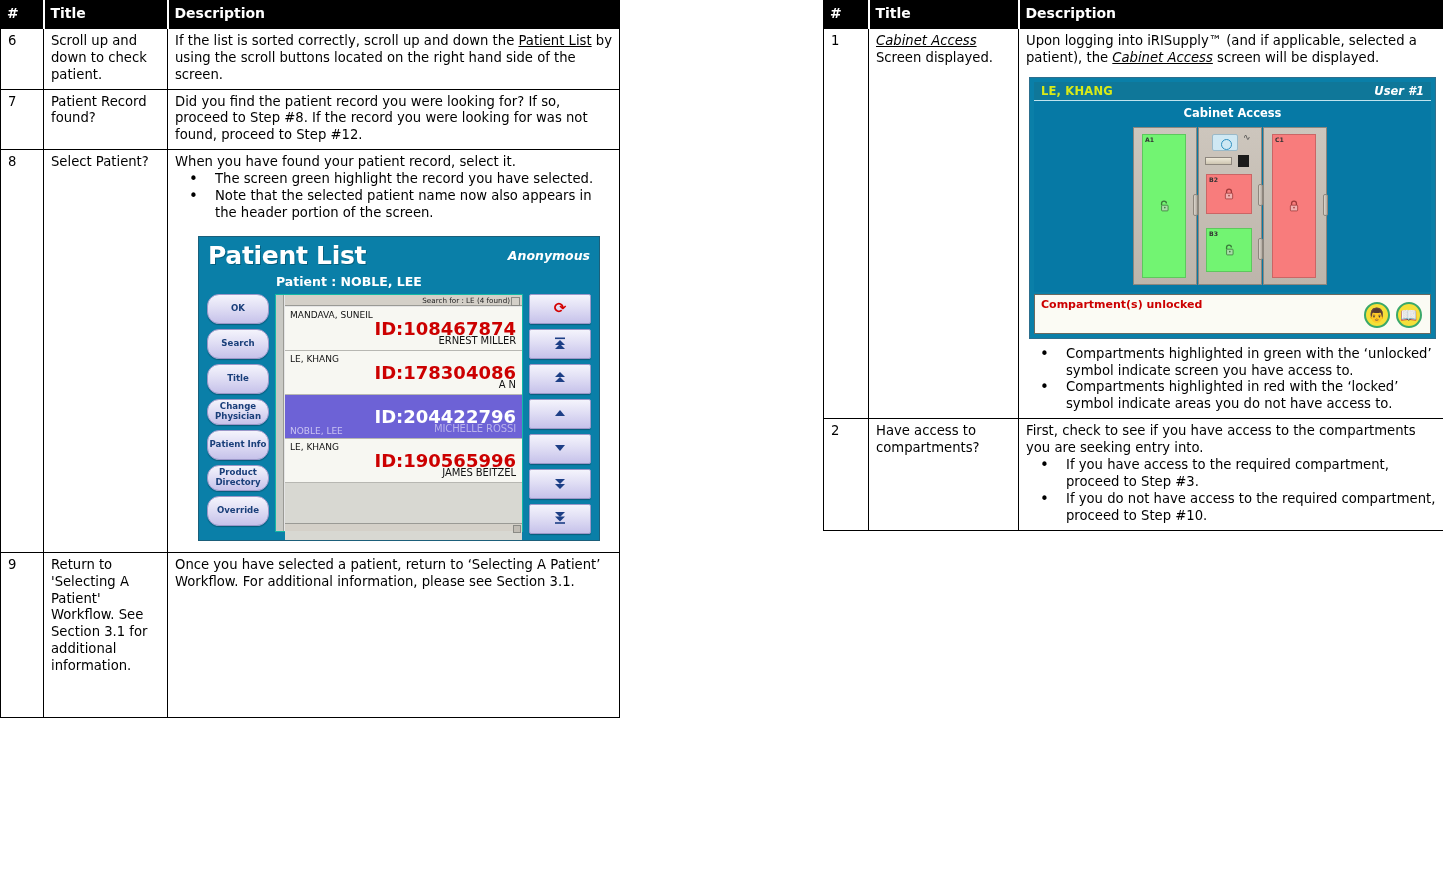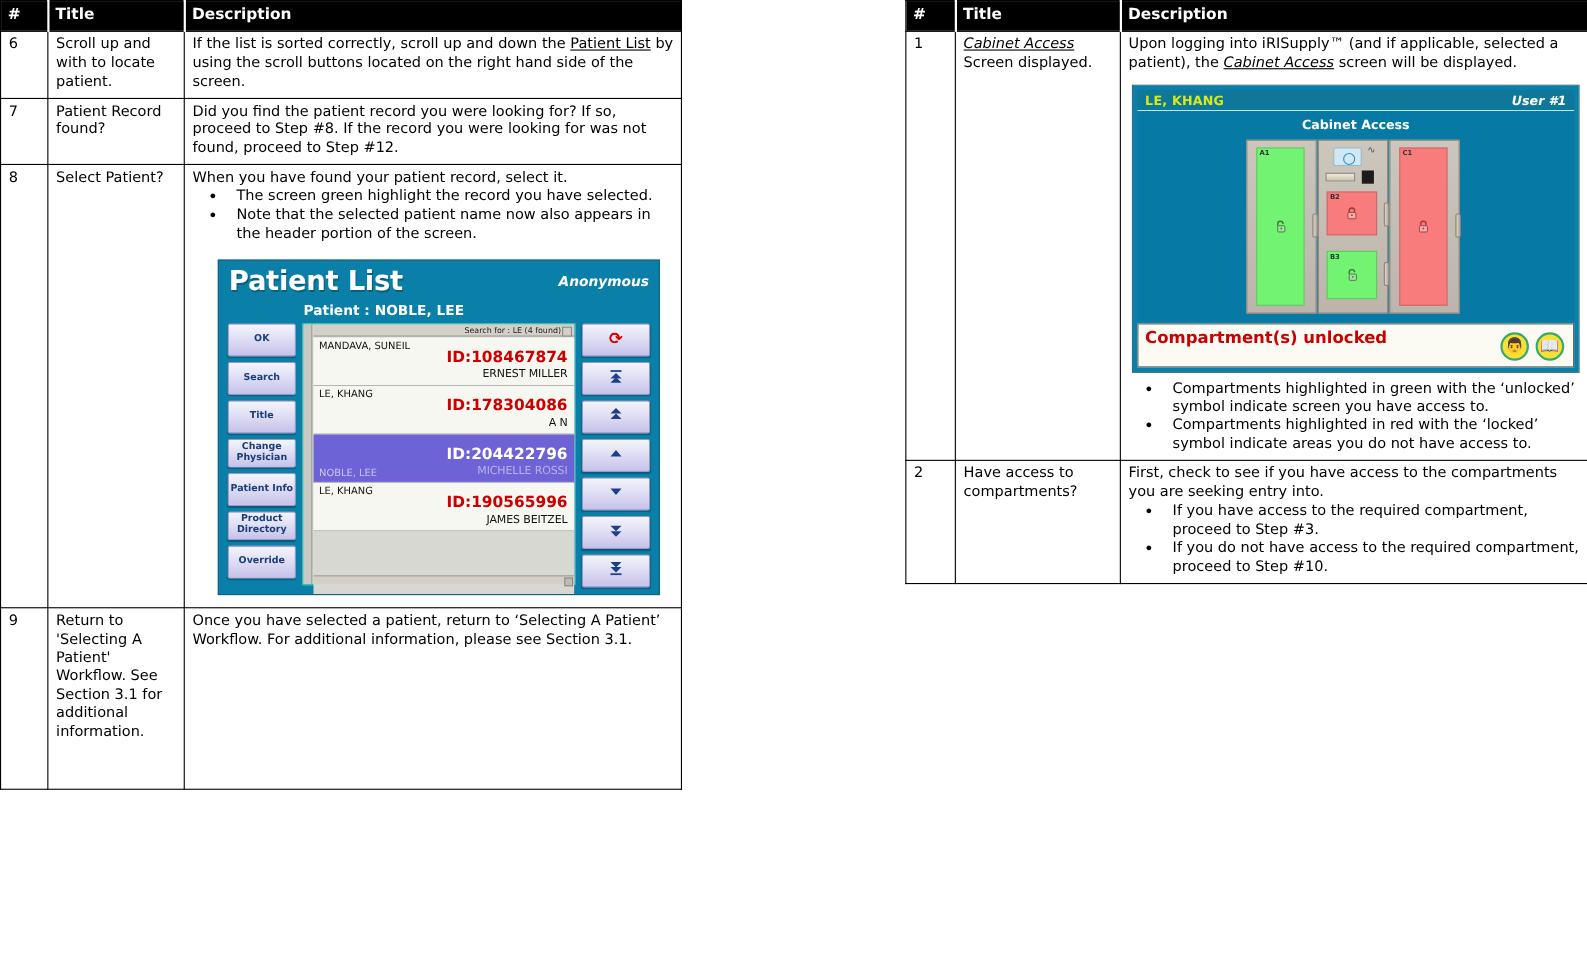--- a/index.html
+++ b/index.html
@@ -336,7 +336,7 @@
 
         <tr>
           <td class="cell-num">6</td>
-          <td>Scroll up and with to locate patient.</td>
+          <td>Scroll up and down to check patient.</td>
           <td>
             <span>If the list is sorted correctly, scroll up and down the </span><u class="uline">Patient List</u><span> by using the scroll buttons located on the right hand side of the screen.</span>
           </td>

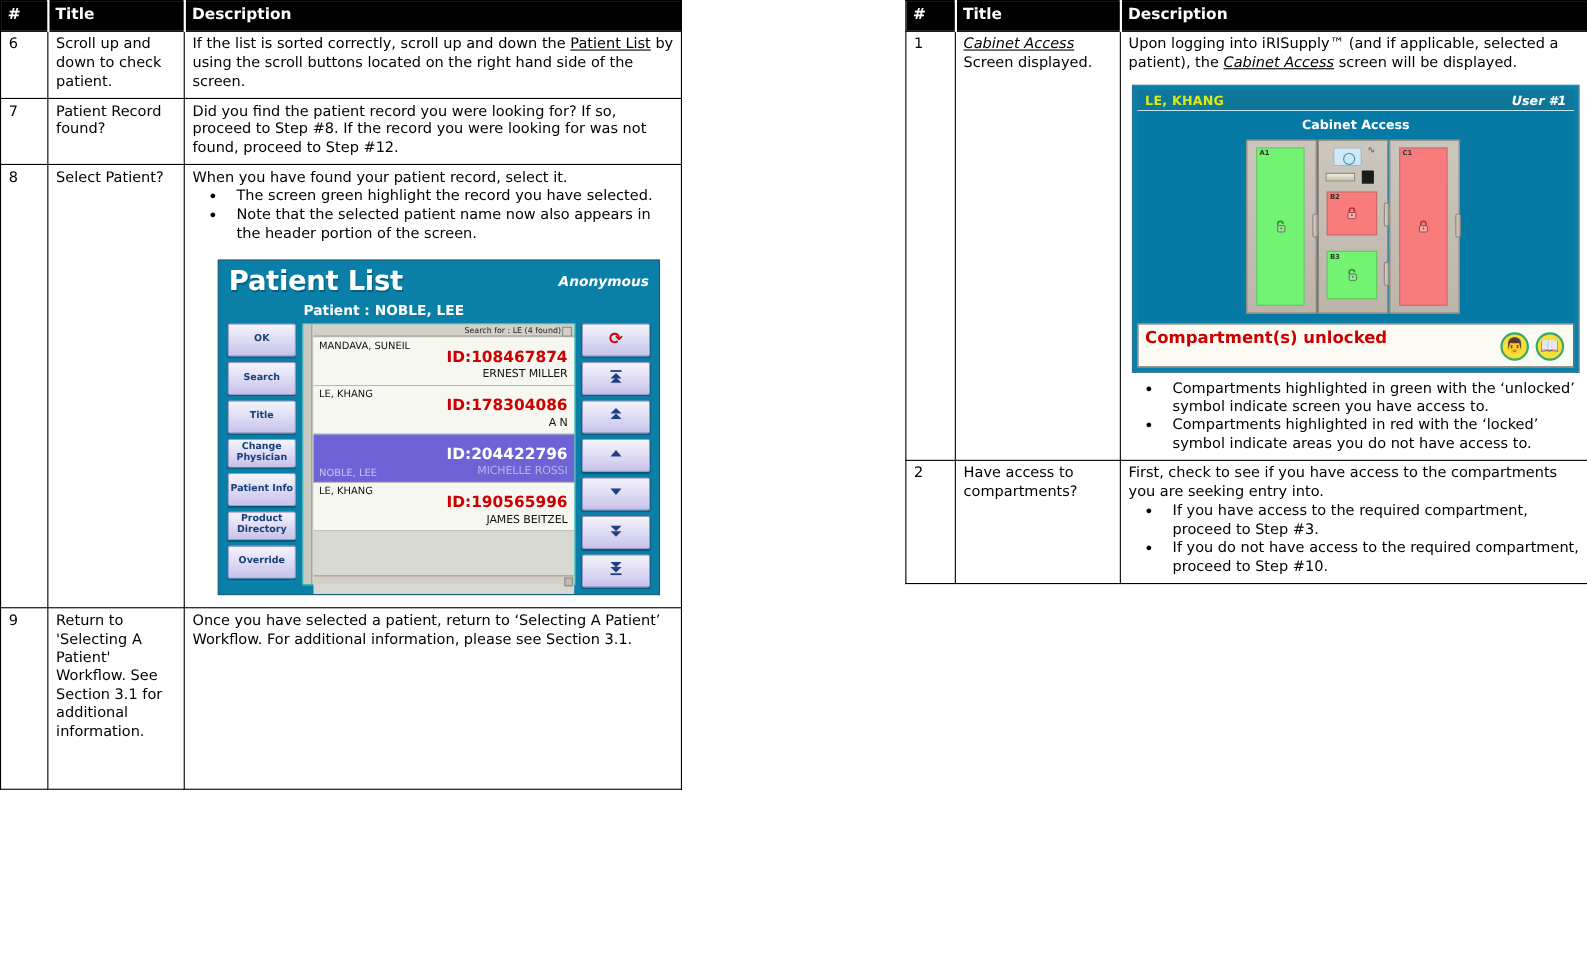--- a/index.html
+++ b/index.html
@@ -111,7 +111,7 @@
     margin-bottom: 5px;
     background: linear-gradient(180deg,#f4f4fc 0%, #e2e0f5 42%, #c6c2ea 100%);
     border: 1px solid #9b97c9;
-    border-radius: 2px;
+    border-radius: 12px;
     color: #1a3f7a;
     font-size: 8.6px; font-weight: bold;
     display: flex; align-items: center; justify-content: center;

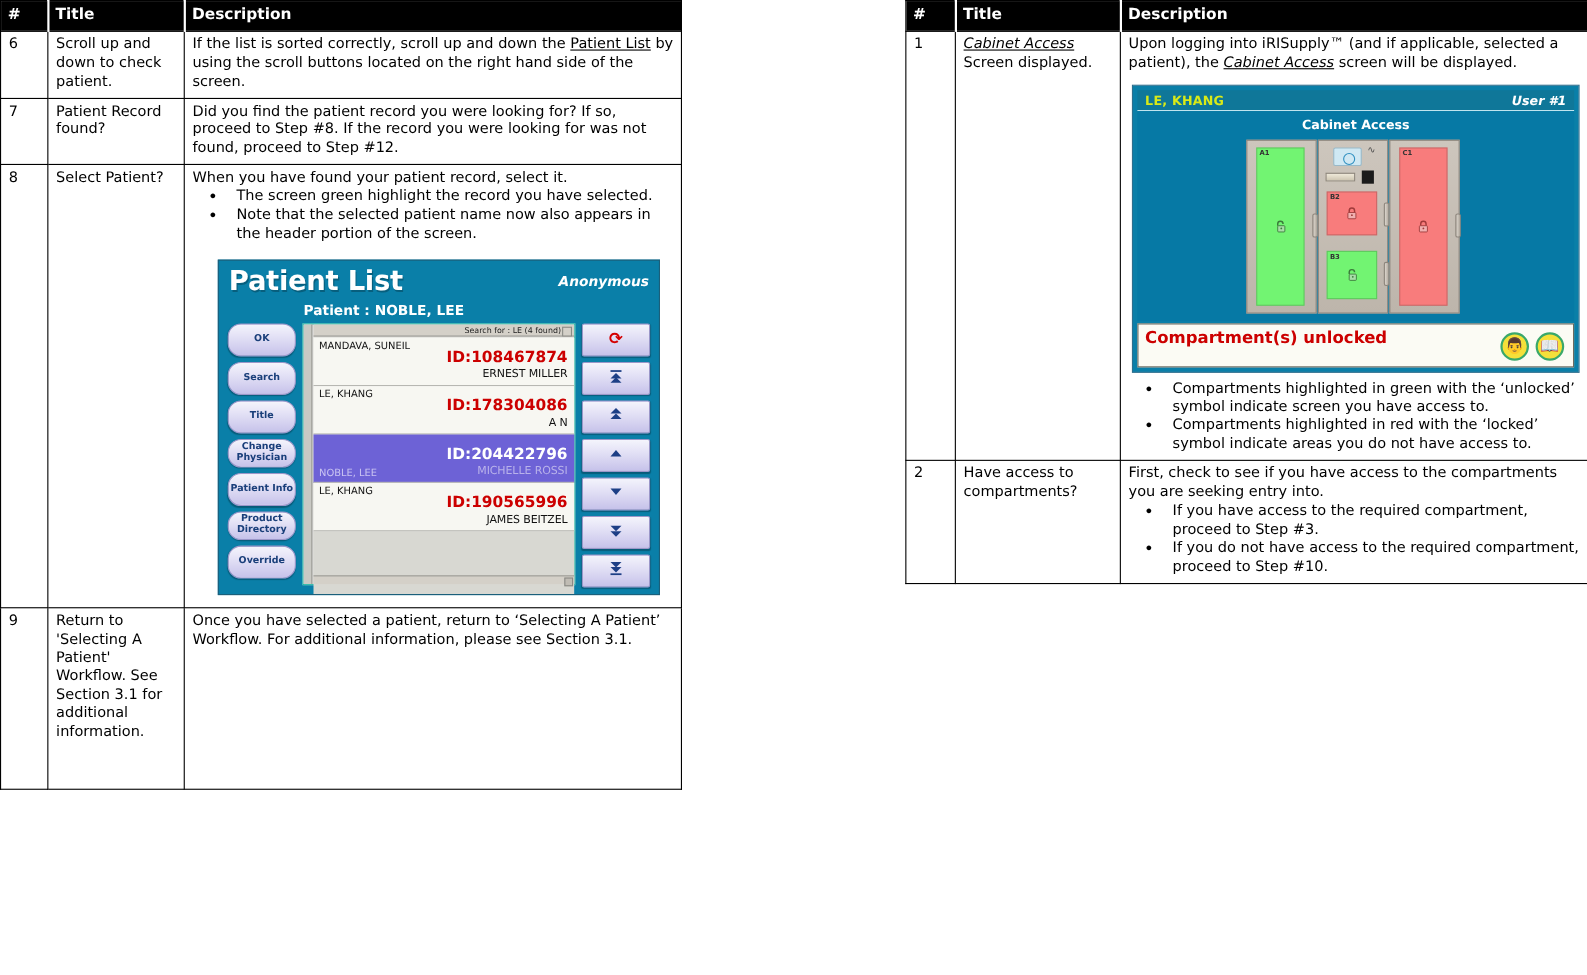--- a/index.html
+++ b/index.html
@@ -299,7 +299,7 @@
   }
   .ca-status-text {
     position: absolute; left: 6px; top: 3px;
-    font-size: 15px; font-weight: bold; color: #cc0000;
+    font-size: 11px; font-weight: bold; color: #cc0000;
   }
   .ca-icons {
     position: absolute; right: 8px; top: 7px;

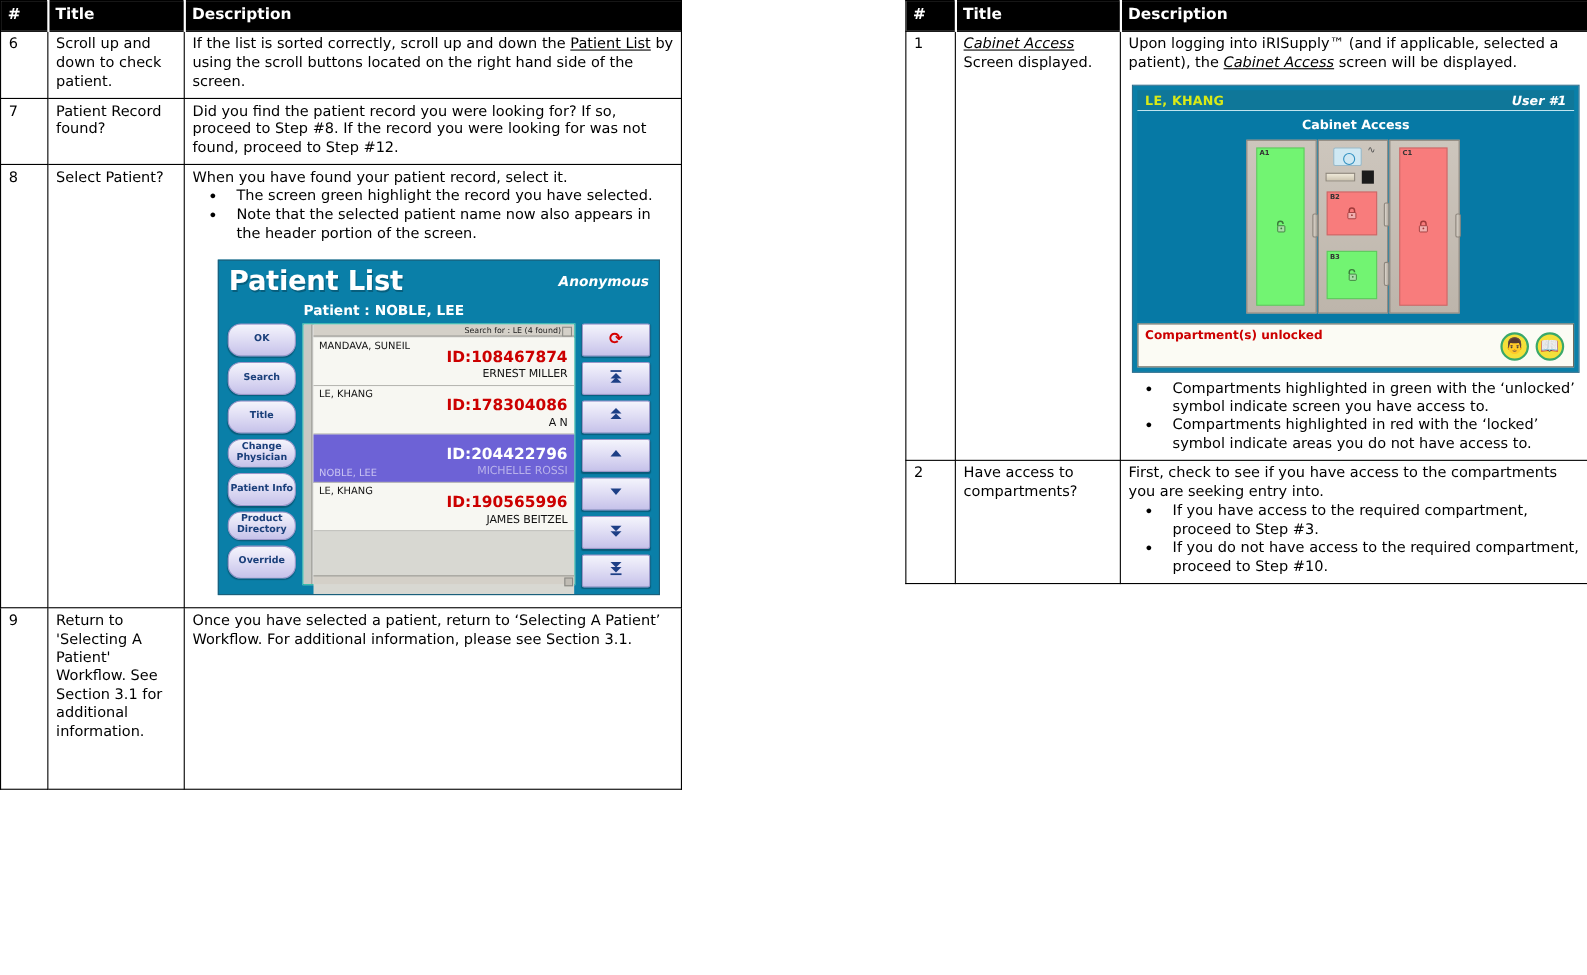--- a/index.html
+++ b/index.html
@@ -163,7 +163,7 @@
   .pl-row.sel .nm { color: #c9c3f2; margin-top: 28px; }
   .pl-row .id {
     position: absolute; right: 6px; top: 10px;
-    font-size: 14px; font-weight: bold; color: #cc0000;
+    font-size: 18px; font-weight: bold; color: #cc0000;
   }
   .pl-row.sel .id { color: #ffffff; }
   .pl-row .phys {

